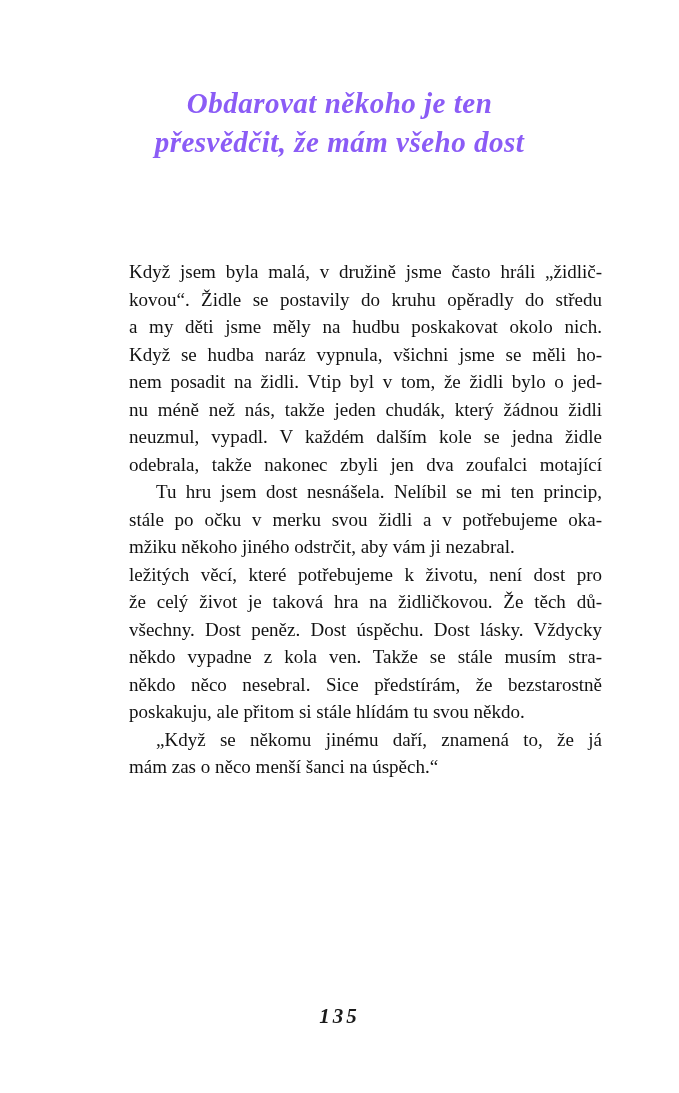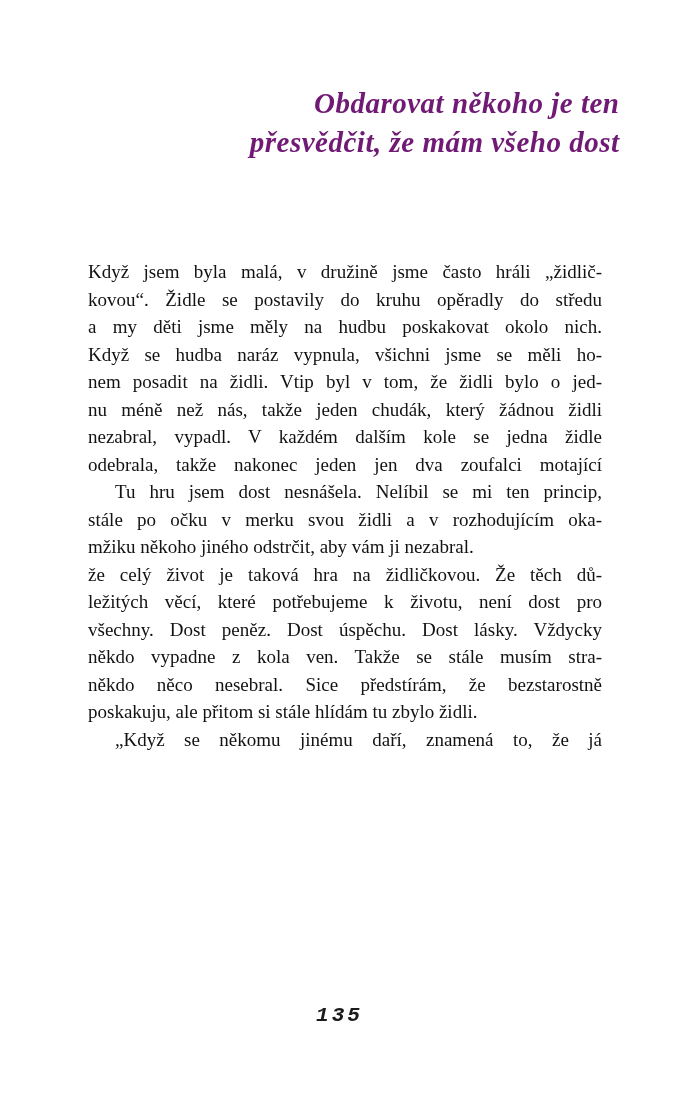--- a/index.html
+++ b/index.html
@@ -18,14 +18,14 @@
   .chapter-title {
     margin: 84px auto 8px auto;
     width: 560px;
-    text-align: right;
+    text-align: center;
     font-family: cursive;           
     font-style: italic;
     font-weight: 700;
     font-size: 29px;
     line-height: 39px;
     letter-spacing: 0.5px;
-    color: #701a75;
+    color: #8b5cf6;
   }
   .title-line { display: block; }
   .body-text {

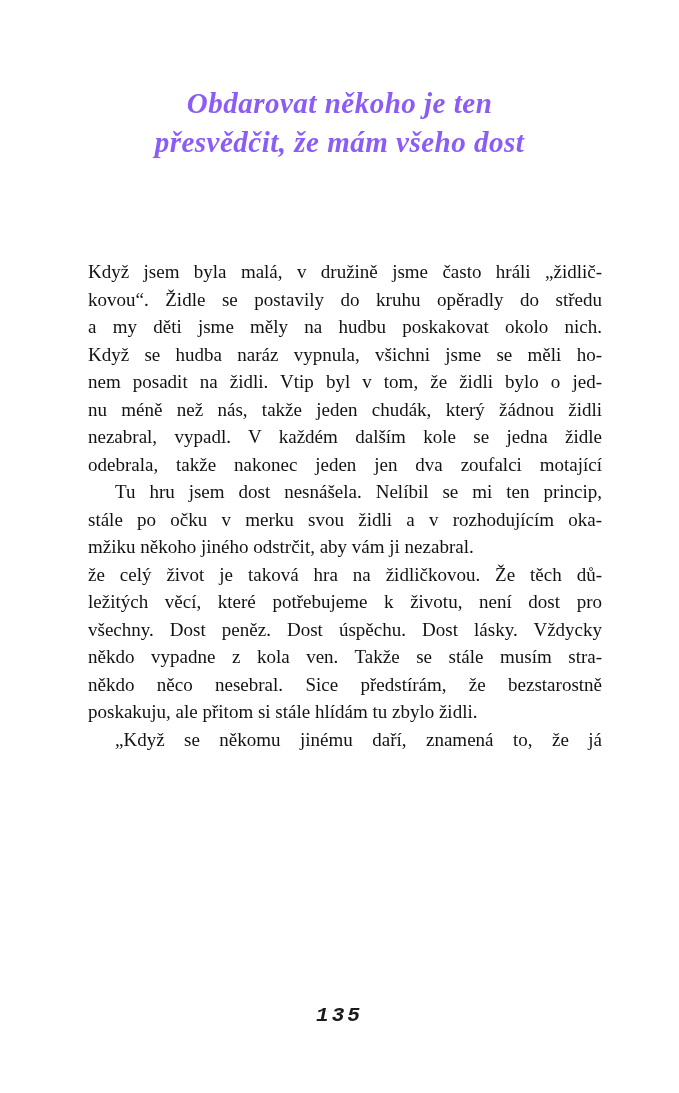--- a/index.html
+++ b/index.html
@@ -40,6 +40,7 @@
     text-align: justify;
     text-align-last: justify;
     white-space: normal;
+    margin-left: 41px;
   }
   .line.last { text-align-last: left; }
   .line.indent { text-indent: 27px; }

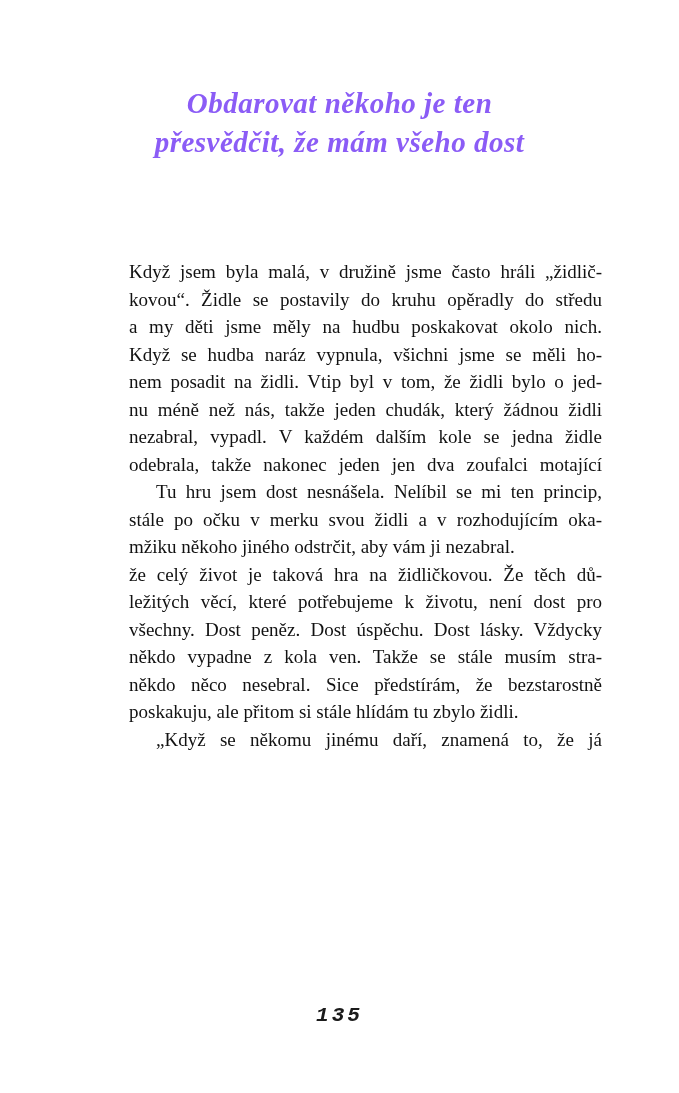--- a/index.html
+++ b/index.html
@@ -74,7 +74,7 @@
       <div class="line">Když se hudba naráz vypnula, všichni jsme se měli ho-</div>
       <div class="line">nem posadit na židli. Vtip byl v tom, že židli bylo o jed-</div>
       <div class="line">nu méně než nás, takže jeden chudák, který žádnou židli</div>
-      <div class="line">nezabral, vypadl. V každém dalším kole se jedna židle</div>
+      <div class="line">neuzmul, vypadl. V každém dalším kole se jedna židle</div>
       <div class="line">odebrala, takže nakonec jeden jen dva zoufalci motající</div>
     </div>
     <div class="paragraph">

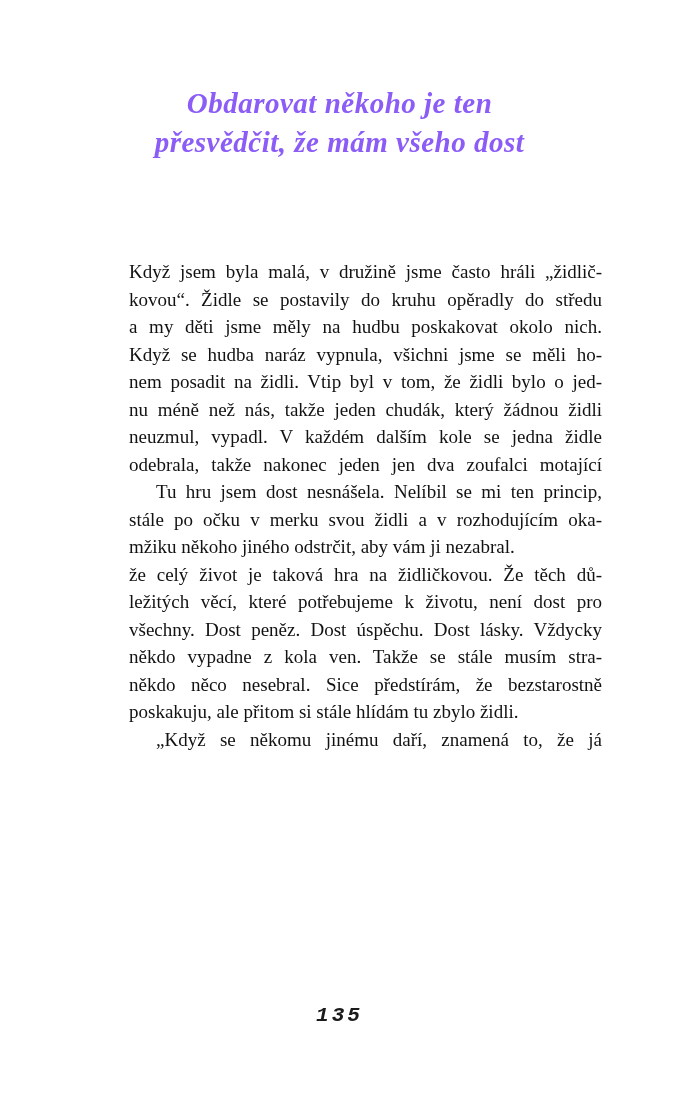--- a/index.html
+++ b/index.html
@@ -75,7 +75,7 @@
       <div class="line">nem posadit na židli. Vtip byl v tom, že židli bylo o jed-</div>
       <div class="line">nu méně než nás, takže jeden chudák, který žádnou židli</div>
       <div class="line">neuzmul, vypadl. V každém dalším kole se jedna židle</div>
-      <div class="line">odebrala, takže nakonec jeden jen dva zoufalci motající</div>
+      <div class="line">odebrala, takže nakonec zbyli jen dva zoufalci motající</div>
     </div>
     <div class="paragraph">
       <div class="line indent">Tu hru jsem dost nesnášela. Nelíbil se mi ten princip,</div>

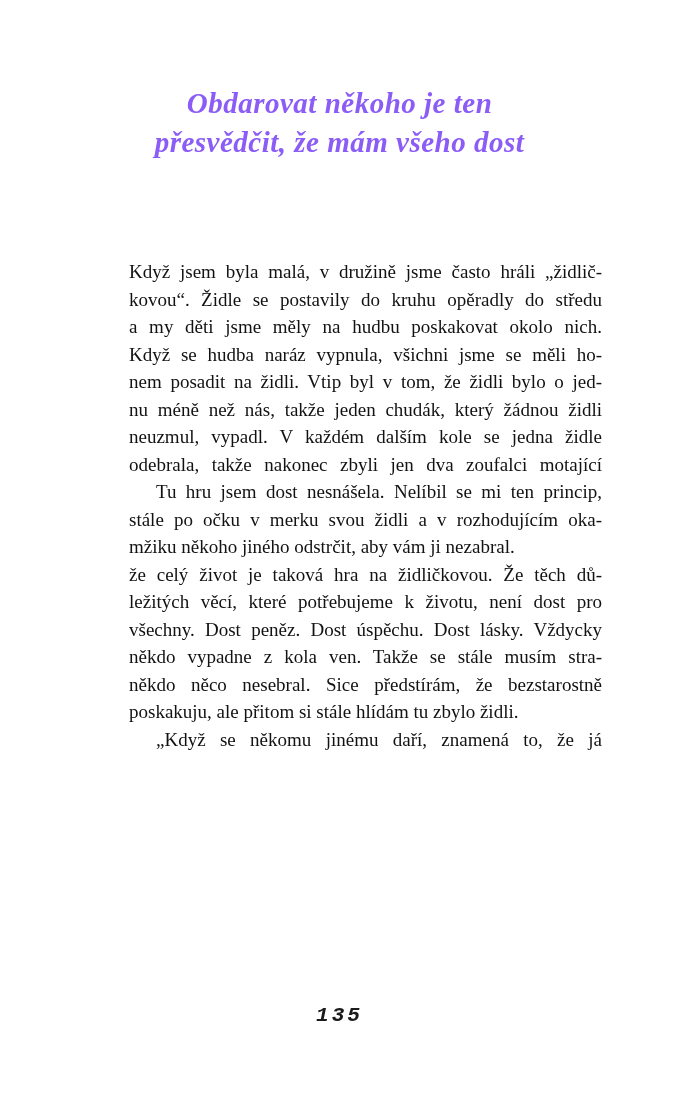--- a/index.html
+++ b/index.html
@@ -79,7 +79,7 @@
     </div>
     <div class="paragraph">
       <div class="line indent">Tu hru jsem dost nesnášela. Nelíbil se mi ten princip,</div>
-      <div class="line">stále po očku v merku svou židli a v rozhodujícím oka-</div>
+      <div class="line">stále po očku v merku svou židli a v potřebujeme oka-</div>
       <div class="line last">mžiku někoho jiného odstrčit, aby vám ji nezabral.</div>
     </div>
     <div class="paragraph">

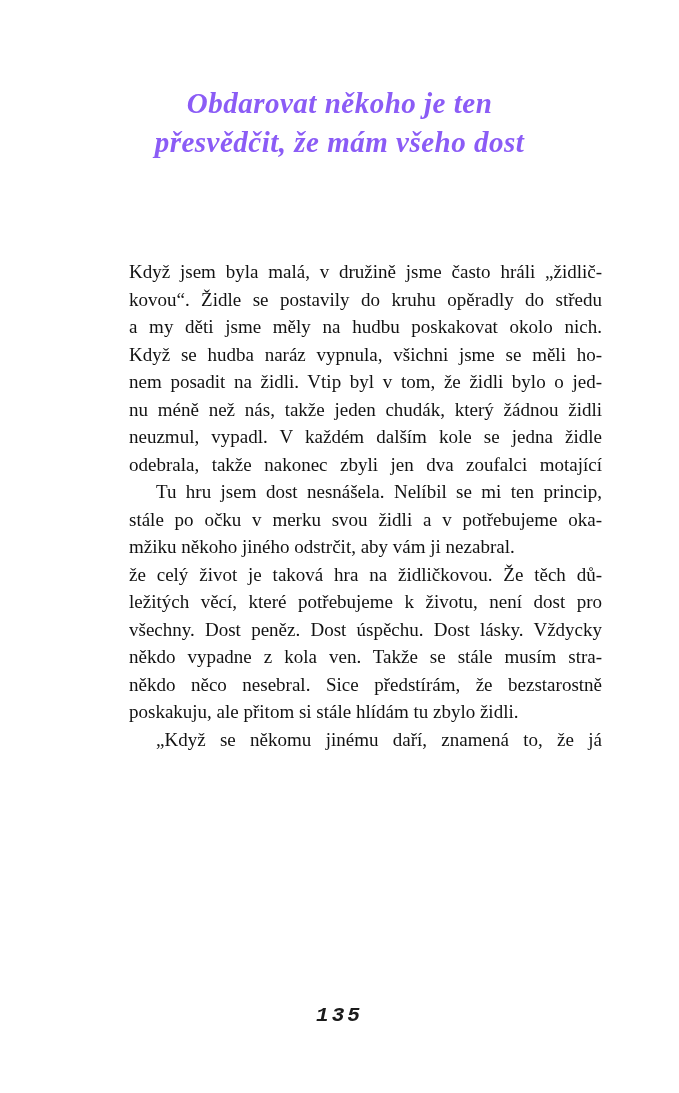--- a/index.html
+++ b/index.html
@@ -83,8 +83,8 @@
       <div class="line last">mžiku někoho jiného odstrčit, aby vám ji nezabral.</div>
     </div>
     <div class="paragraph">
+      <div class="line">ležitých věcí, které potřebujeme k životu, není dost pro</div>
       <div class="line">že celý život je taková hra na židličkovou. Že těch dů-</div>
-      <div class="line">ležitých věcí, které potřebujeme k životu, není dost pro</div>
       <div class="line">všechny. Dost peněz. Dost úspěchu. Dost lásky. Vždycky</div>
       <div class="line">někdo vypadne z kola ven. Takže se stále musím stra-</div>
       <div class="line">někdo něco nesebral. Sice předstírám, že bezstarostně</div>

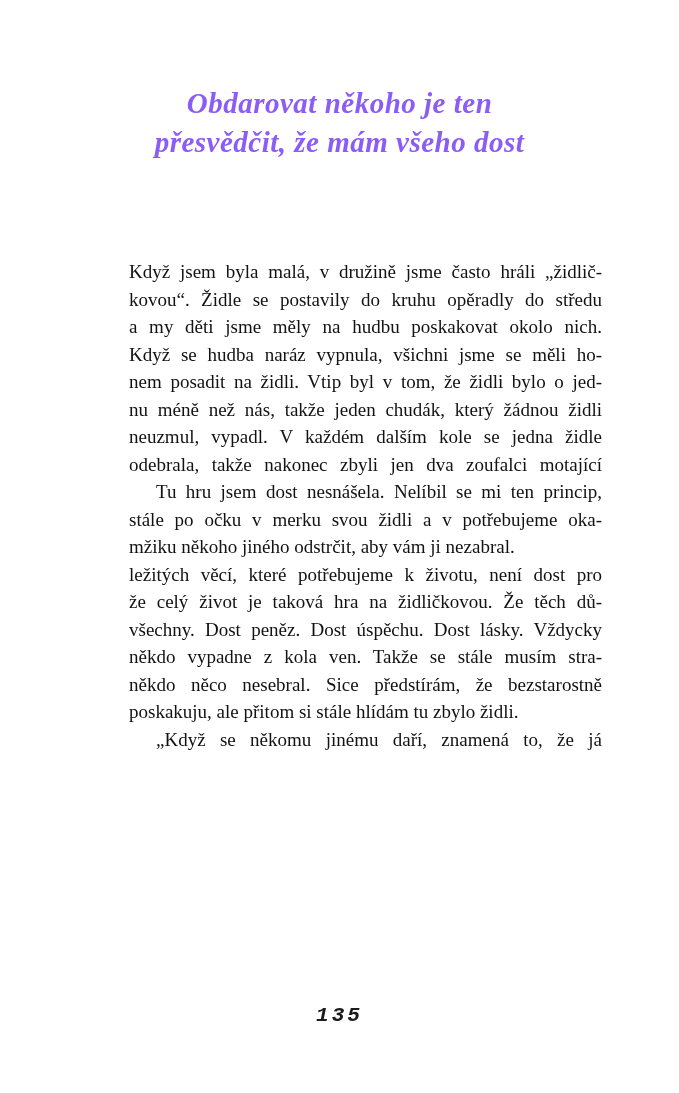--- a/index.html
+++ b/index.html
@@ -88,7 +88,7 @@
       <div class="line">všechny. Dost peněz. Dost úspěchu. Dost lásky. Vždycky</div>
       <div class="line">někdo vypadne z kola ven. Takže se stále musím stra-</div>
       <div class="line">někdo něco nesebral. Sice předstírám, že bezstarostně</div>
-      <div class="line last">poskakuju, ale přitom si stále hlídám tu zbylo židli.</div>
+      <div class="line last">poskakuju, ale přitom si stále hlídám tu svou někdo.</div>
     </div>
     <div class="paragraph">
       <div class="line indent">„Když se někomu jinému daří, znamená to, že já</div>

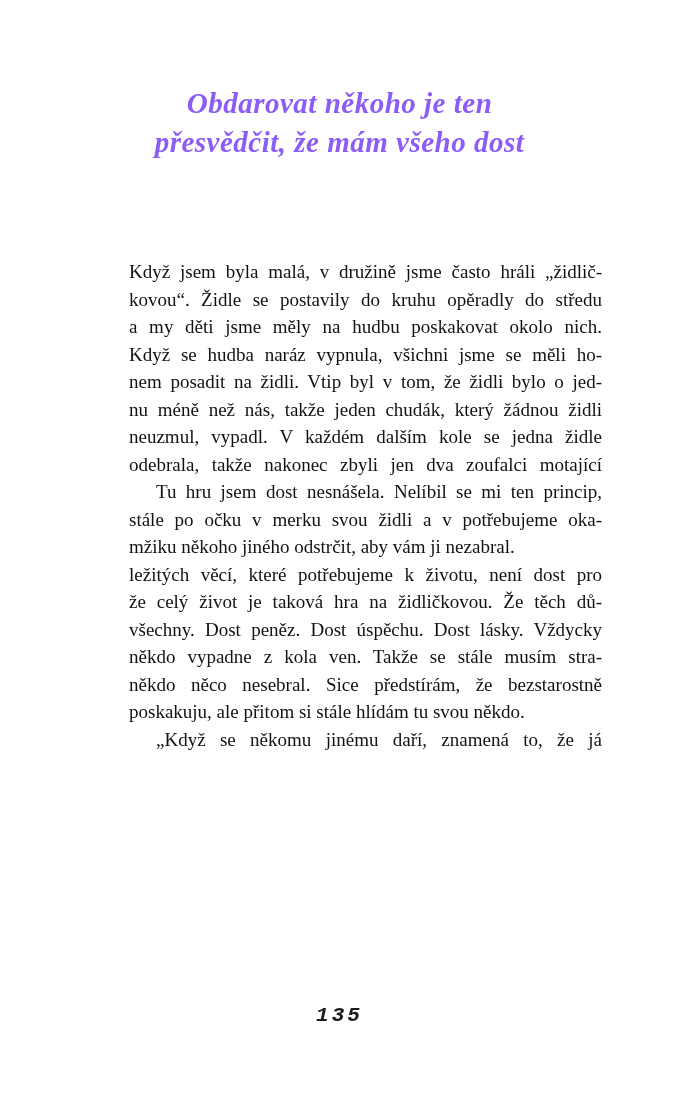--- a/index.html
+++ b/index.html
@@ -92,6 +92,7 @@
     </div>
     <div class="paragraph">
       <div class="line indent">„Když se někomu jinému daří, znamená to, že já</div>
+      <div class="line last">mám zas o něco menší šanci na úspěch.“</div>
     </div>
   </div>
 

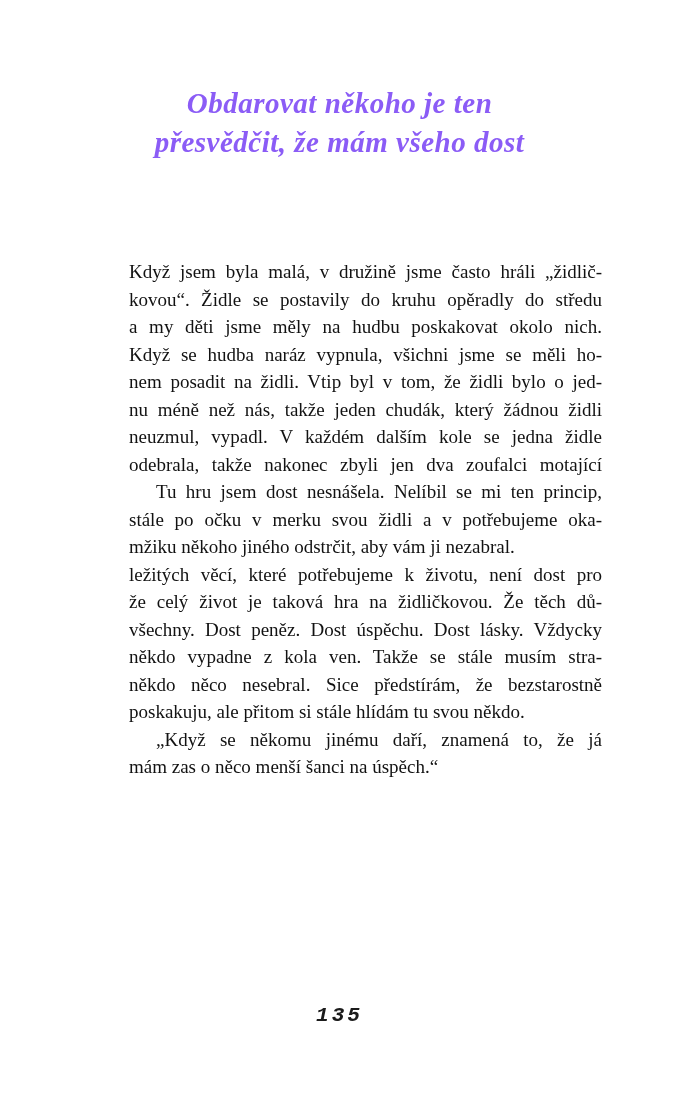--- a/index.html
+++ b/index.html
@@ -50,7 +50,7 @@
     top: 1004px;
     width: 679px;
     text-align: center;
-    font-family: Liberation Mono, monospace;           
+    font-family: Liberation Serif, serif;           
     font-style: italic;
     font-weight: 700;
     font-size: 21px;

